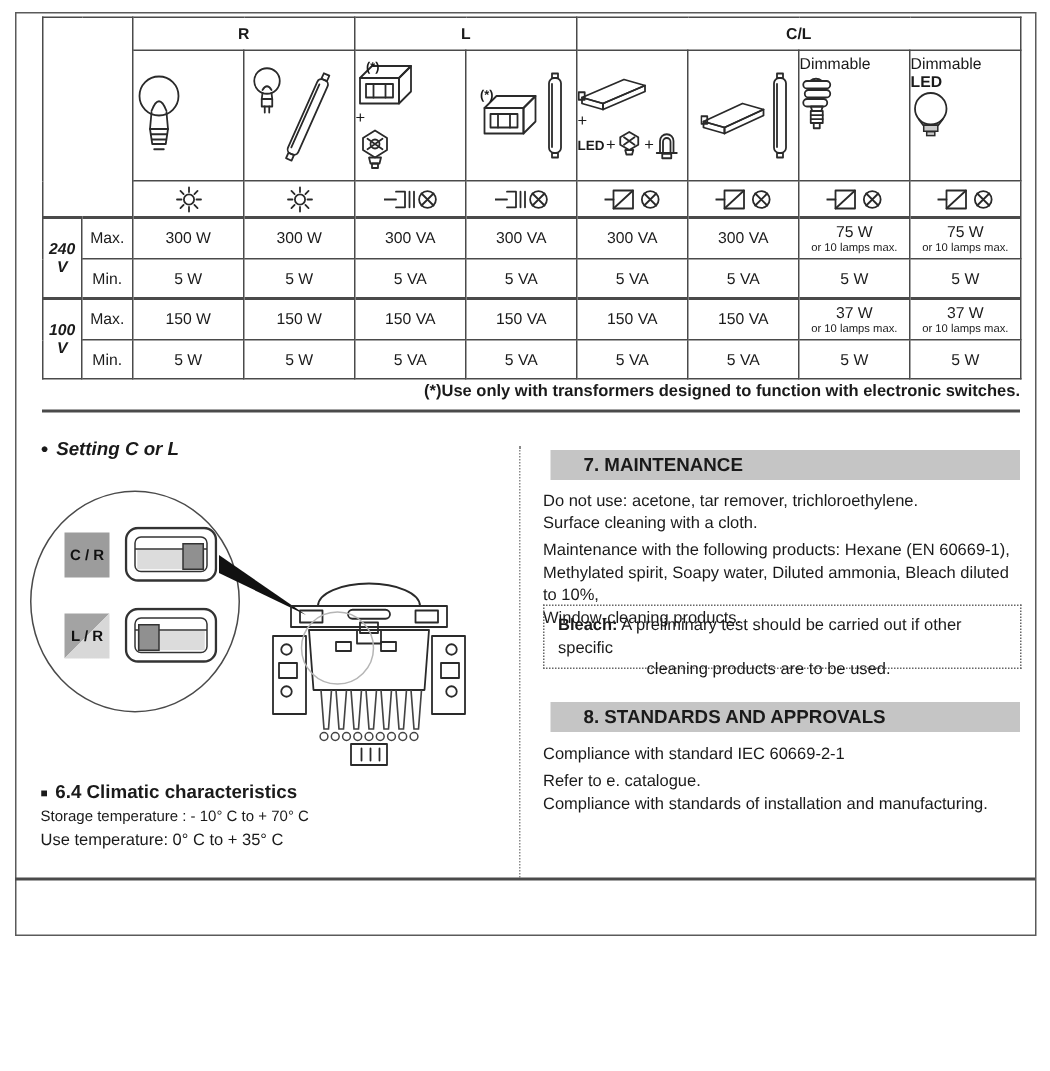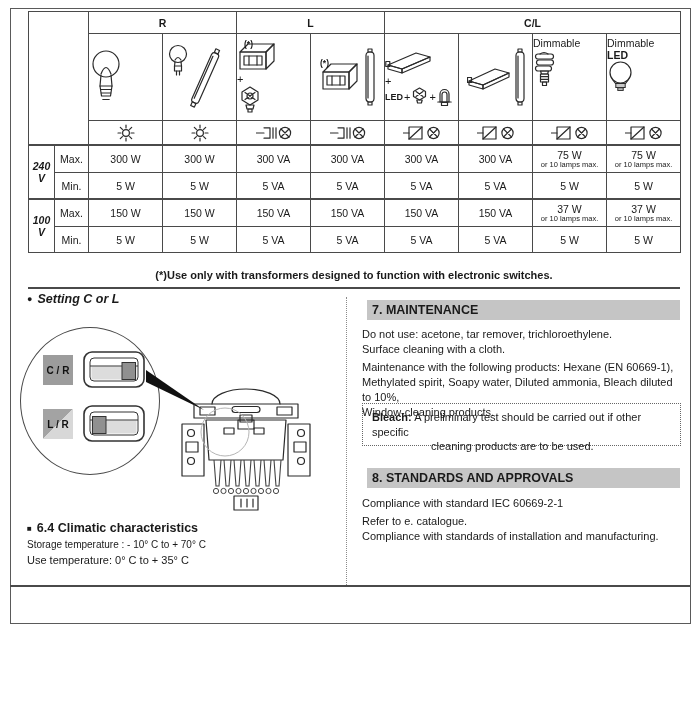--- a/index.html
+++ b/index.html
@@ -31,7 +31,7 @@
   .ledtxt{font-size:9px;font-weight:bold;}
   .dimm{font-size:10.5px;line-height:12px;margin-top:3px;}
   .footnote{position:absolute;left:28px;top:250px;width:652px;height:23px;line-height:23px;
-            font-weight:bold;font-size:11px;border-bottom:2px solid #4a4a4a;text-align:center;margin-top:14px;}
+            font-weight:bold;font-size:11px;border-bottom:2px solid #4a4a4a;text-align:right;}
 
   
   .set-title{position:absolute;left:27px;top:292px;font-size:12.5px;font-weight:bold;font-style:italic;

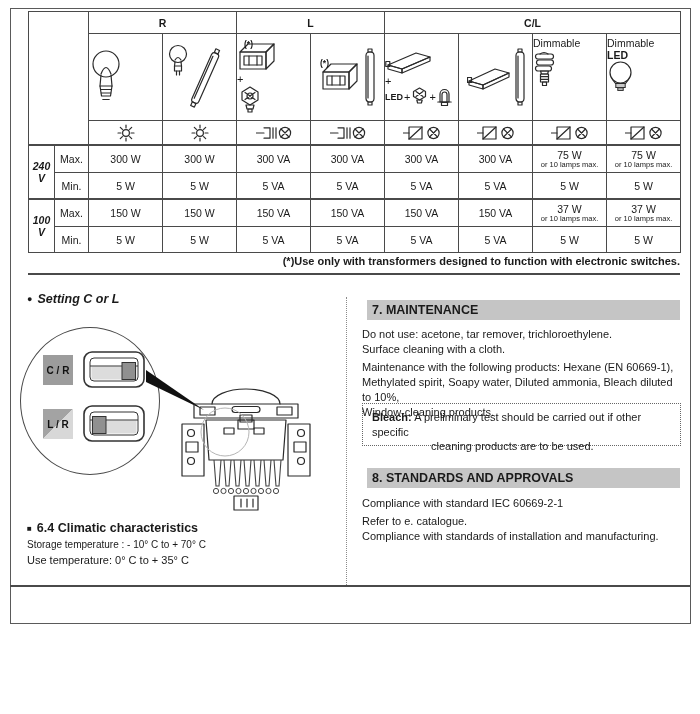--- a/index.html
+++ b/index.html
@@ -50,7 +50,7 @@
 
   
   .bar{position:absolute;left:367px;width:313px;height:20px;background:#c5c5c5;
-       font-size:12.5px;font-weight:bold;line-height:20px;padding-left:5px;box-sizing:border-box;}
+       font-size:12.5px;font-weight:bold;line-height:20px;padding-left:22px;box-sizing:border-box;}
   .rtext{position:absolute;left:362px;width:320px;font-size:11px;line-height:15px;}
   .caution{position:absolute;left:362px;top:403px;width:319px;height:43px;border:1px dotted #666;
            box-sizing:border-box;font-size:11px;line-height:14.5px;padding:6px 0 0 9px;}

